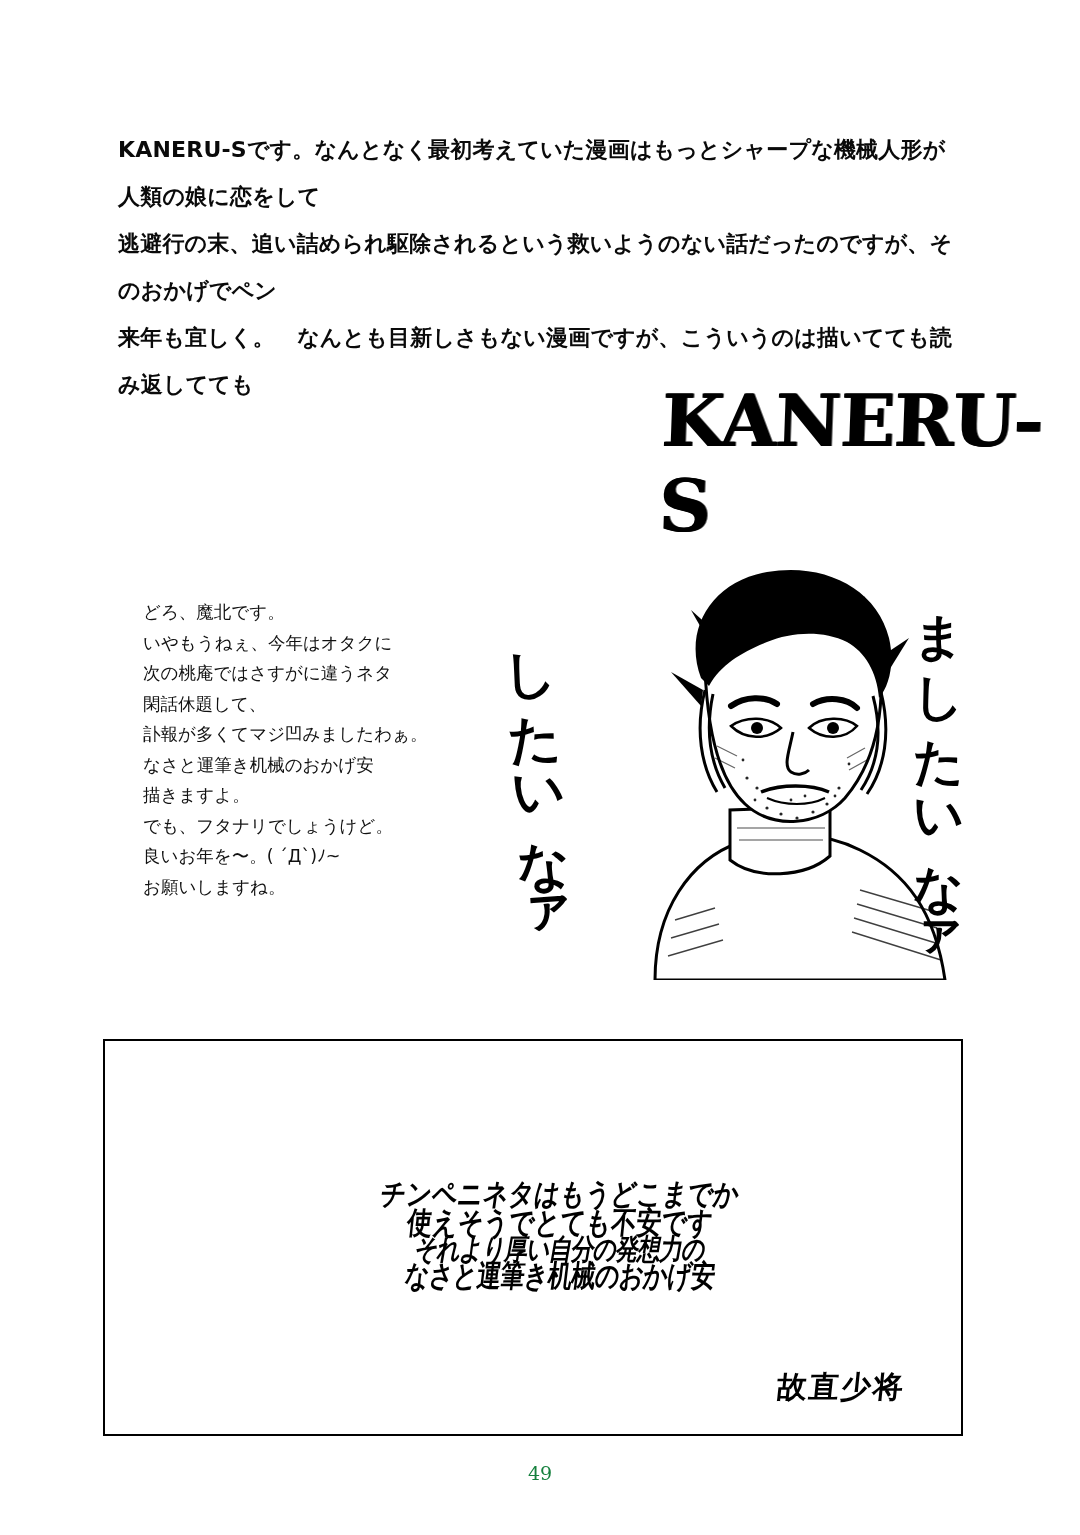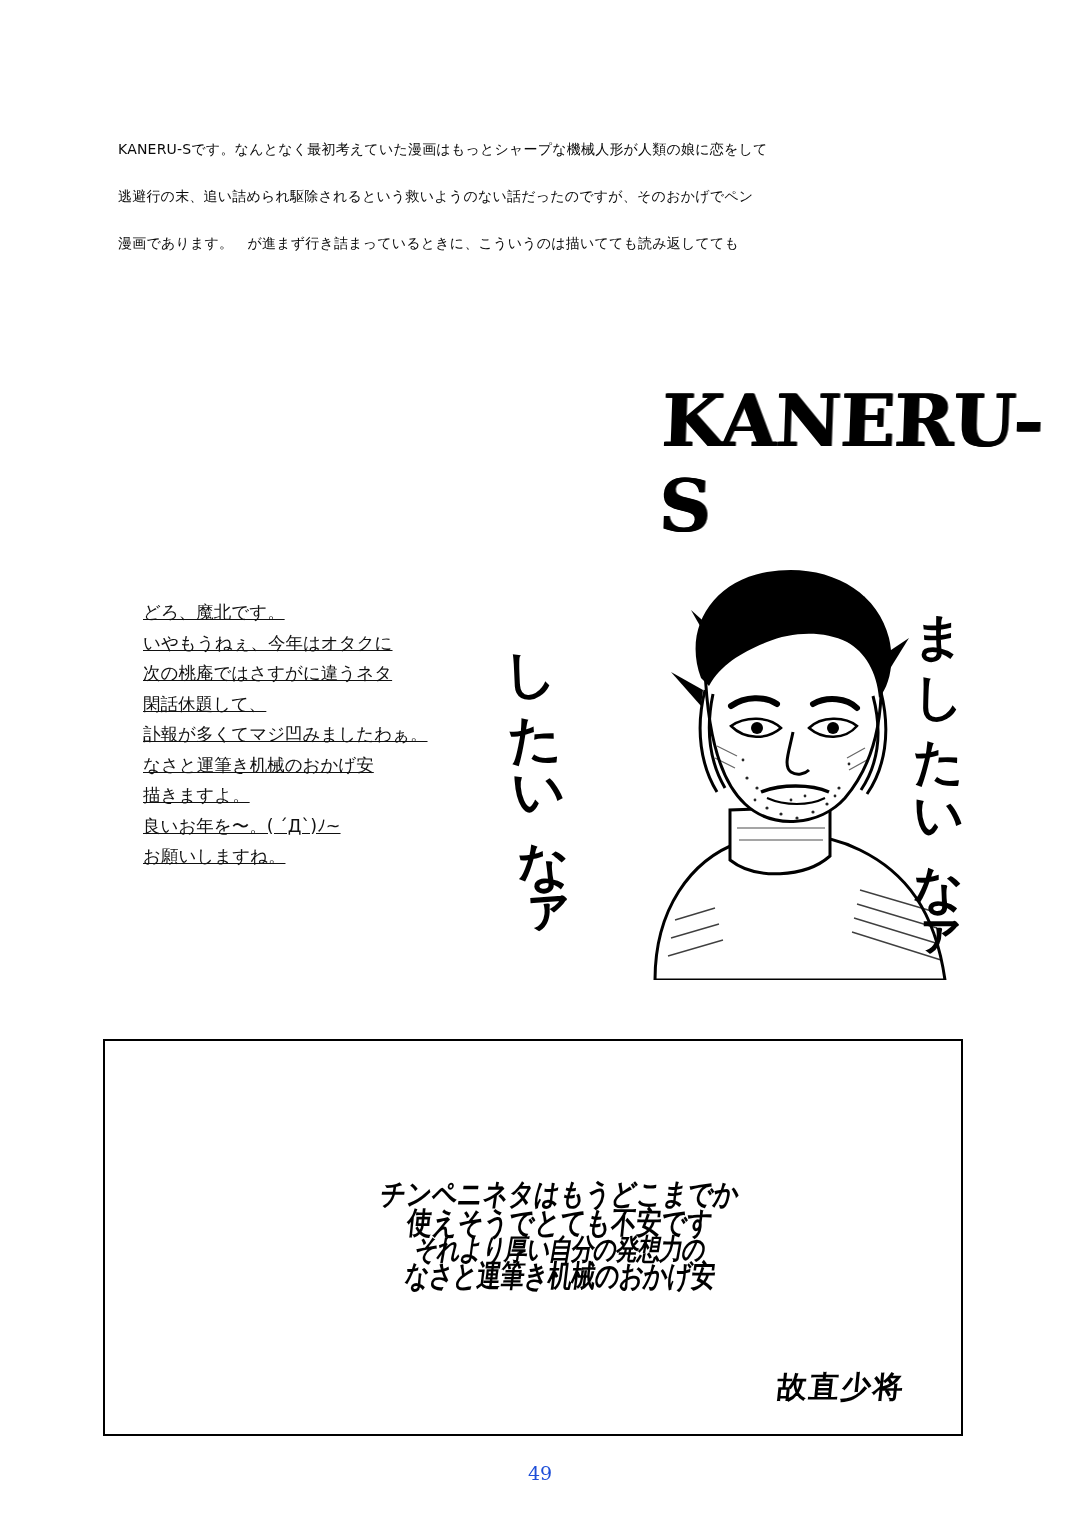--- a/index.html
+++ b/index.html
@@ -22,8 +22,8 @@
     left: 118px;
     top: 126px;
     width: 848px;
-    font-size: 14px;
-    font-weight: normal;
+    font-size: 22px;
+    font-weight: bold;
     line-height: 47px;
     letter-spacing: 0.2px;
     color: #0a0a0a;

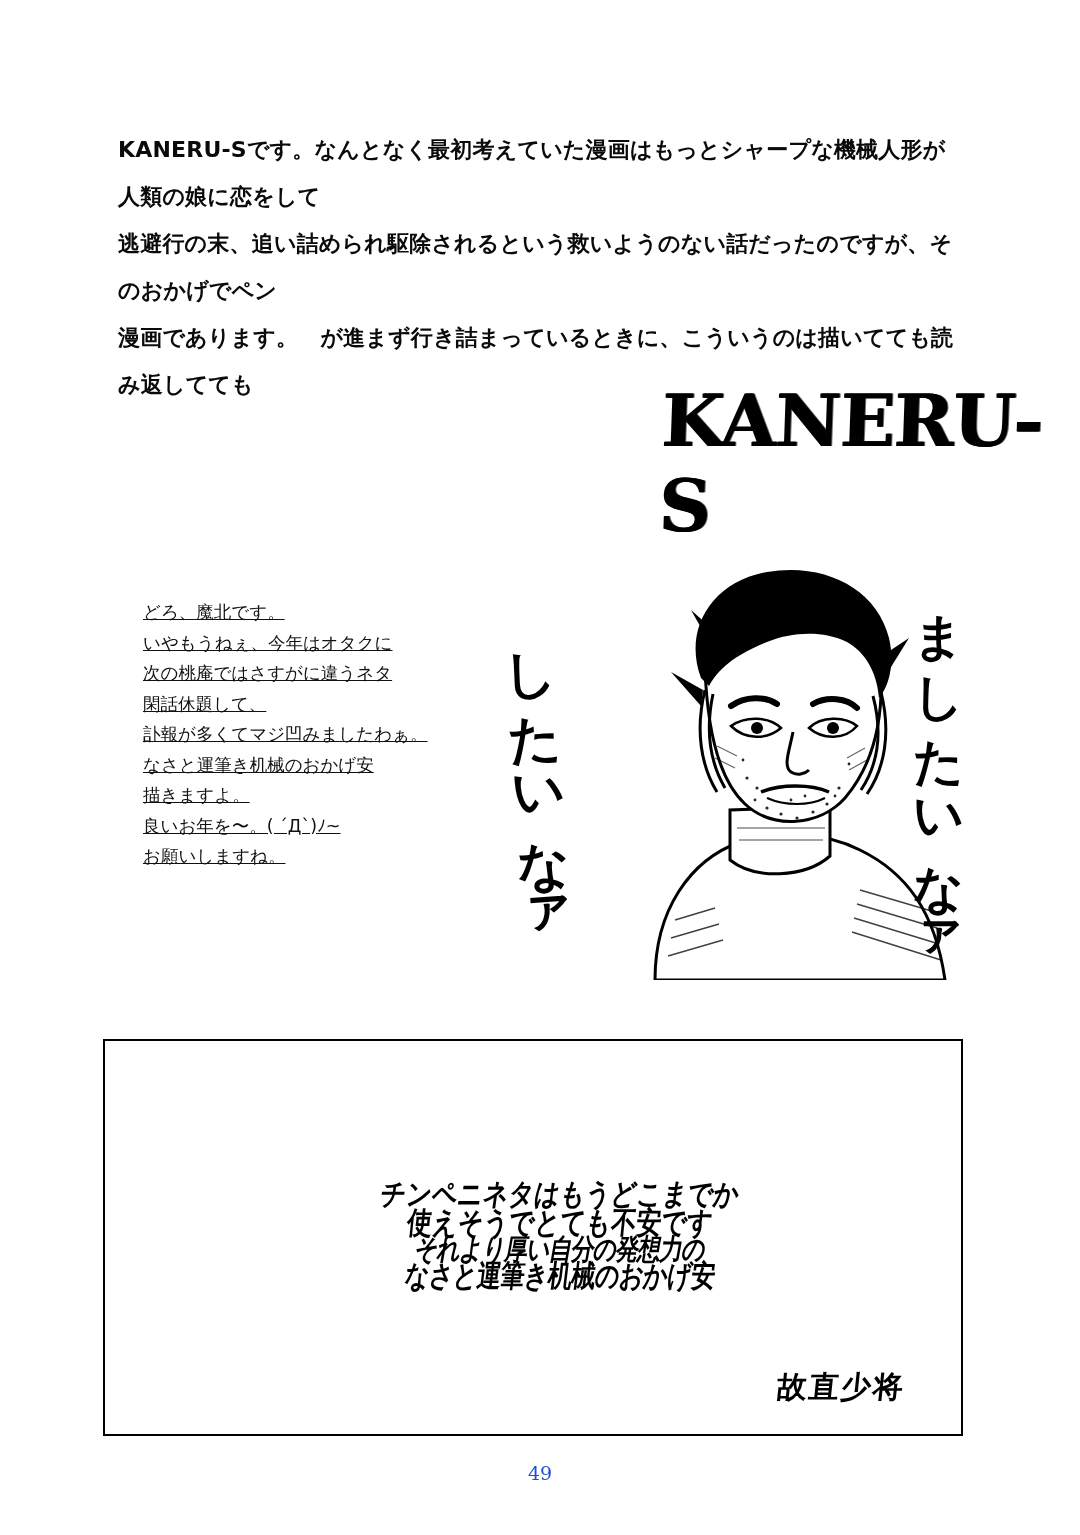--- a/index.html
+++ b/index.html
@@ -151,7 +151,7 @@
 <div class="top-text">
   <p>KANERU-Sです。なんとなく最初考えていた漫画はもっとシャープな機械人形が人類の娘に恋をして</p>
   <p>逃避行の末、追い詰められ駆除されるという救いようのない話だったのですが、そのおかげでペン</p>
-  <p>漫画であります。　が進まず行き詰まっているときに、こういうのは描いてても読み返してても</p>
+  <p>来年も宜しく。　なんとも目新しさもない漫画ですが、こういうのは描いてても読み返してても</p>
 </div>
 
 <div class="logo">KANERU-S</div>

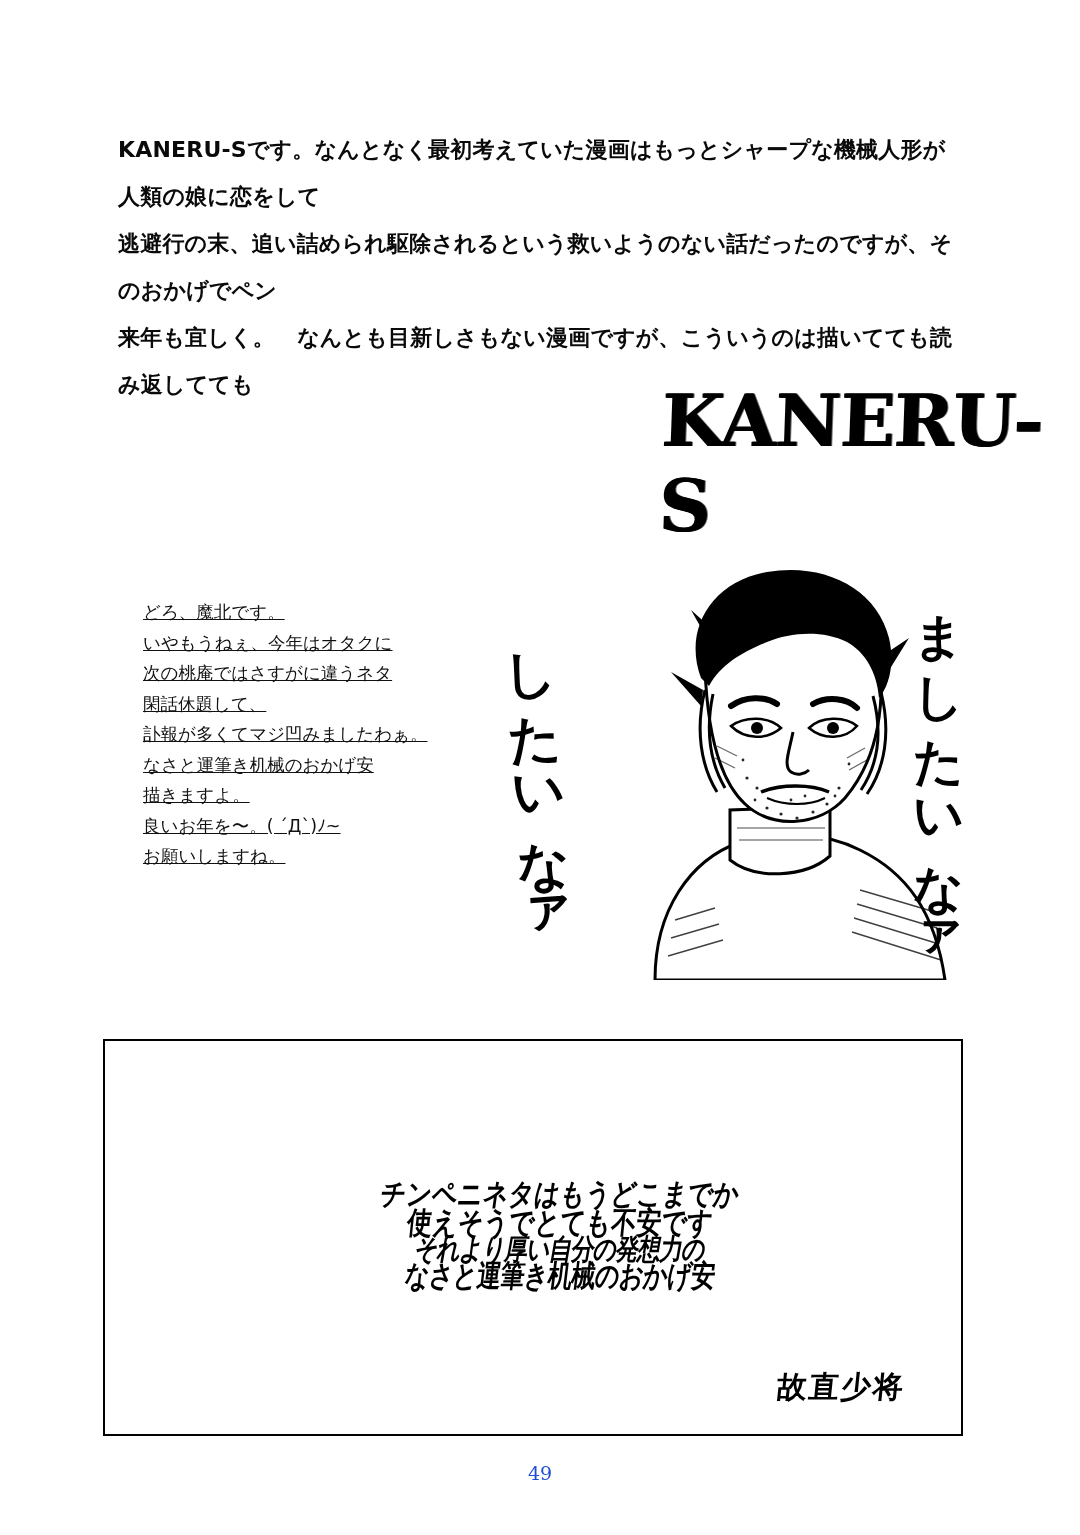--- a/index.html
+++ b/index.html
@@ -55,7 +55,6 @@
     font-size: 17.5px;
     line-height: 30.5px;
     color: #111;
-    text-decoration: underline;
   }
   .note div { white-space: nowrap; }
 

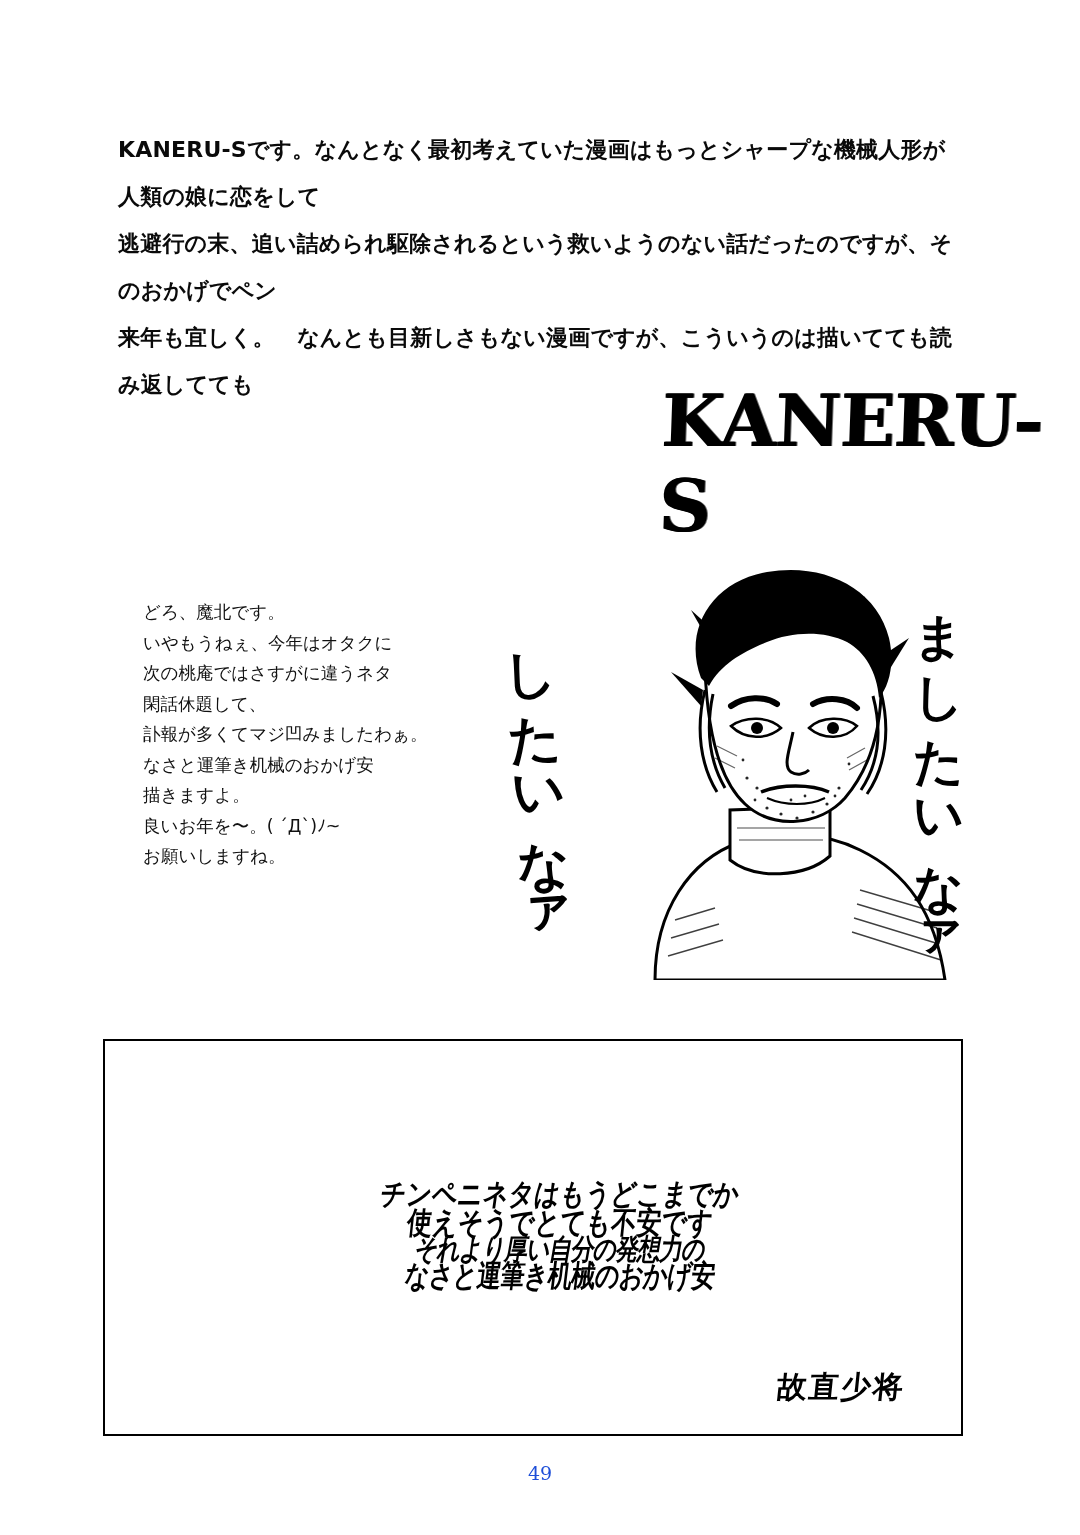--- a/index.html
+++ b/index.html
@@ -163,6 +163,7 @@
   <div>訃報が多くてマジ凹みましたわぁ。</div>
   <div>なさと運筆き机械のおかげ安</div>
   <div>描きますよ。</div>
+  <div>でも、フタナリでしょうけど。</div>
   <div>良いお年を〜。( ´Д`)ﾉ~</div>
   <div>お願いしますね。</div>
 </div>

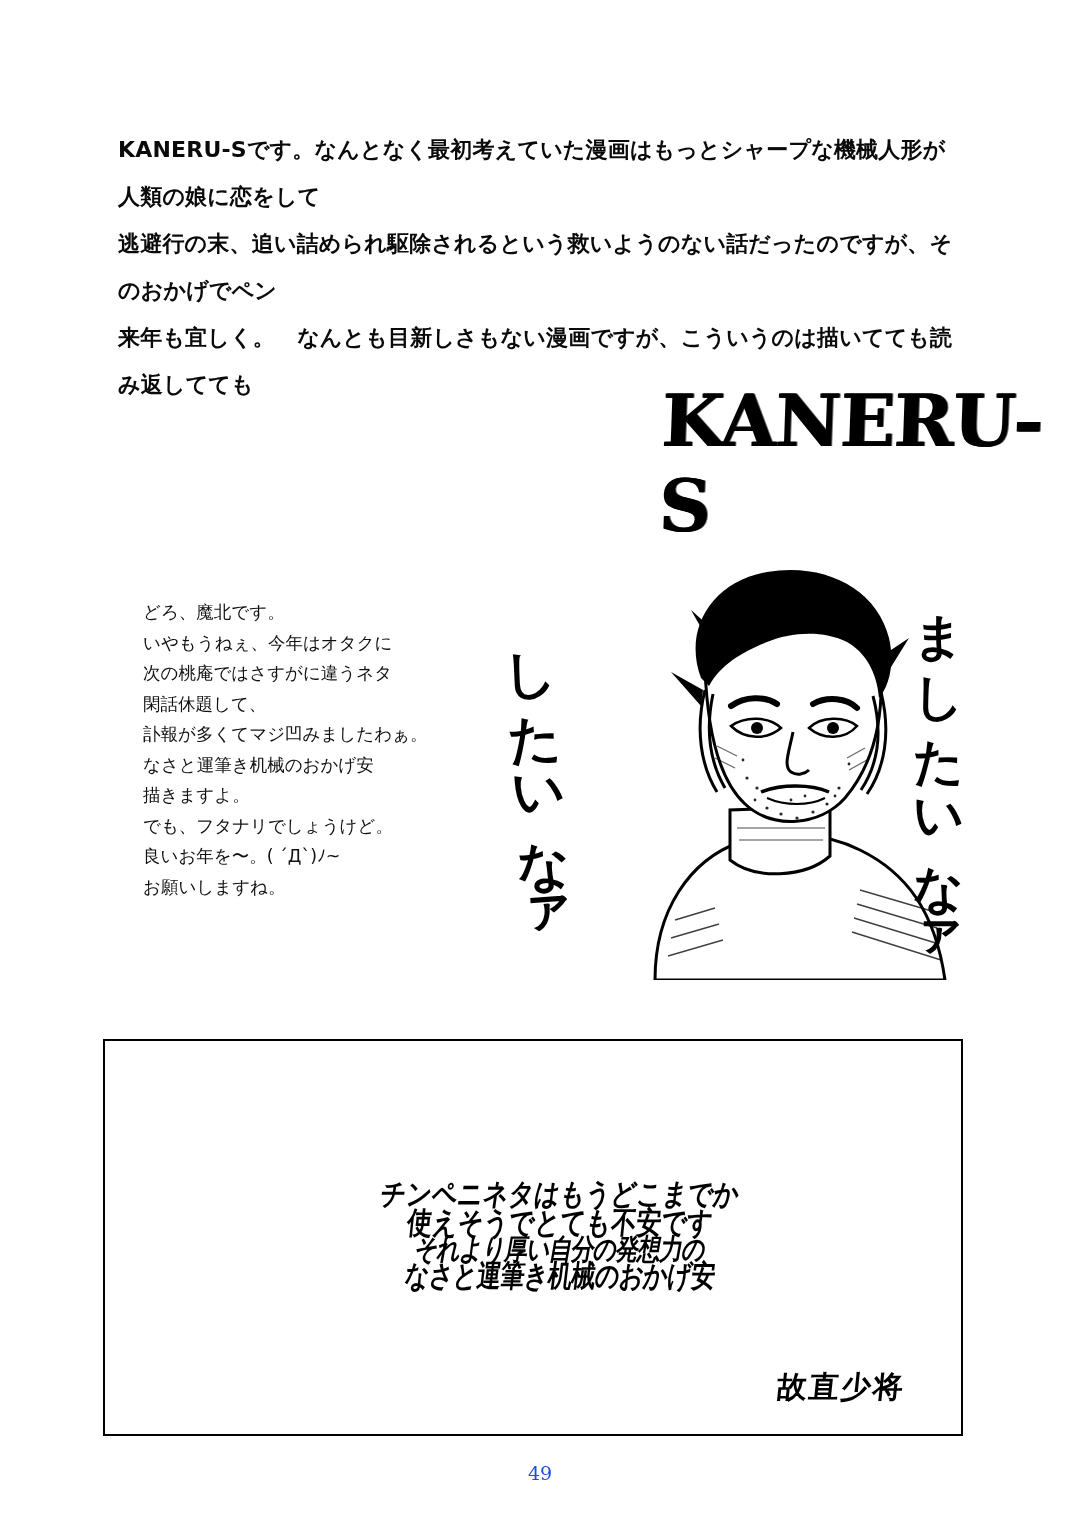--- a/index.html
+++ b/index.html
@@ -141,7 +141,7 @@
     text-align: center;
     font-family: "DejaVu Serif", "Liberation Serif", serif;
     font-size: 19px;
-    color: #1d4ed8;
+    color: #15803d;
   }
 </style>
 </head>

